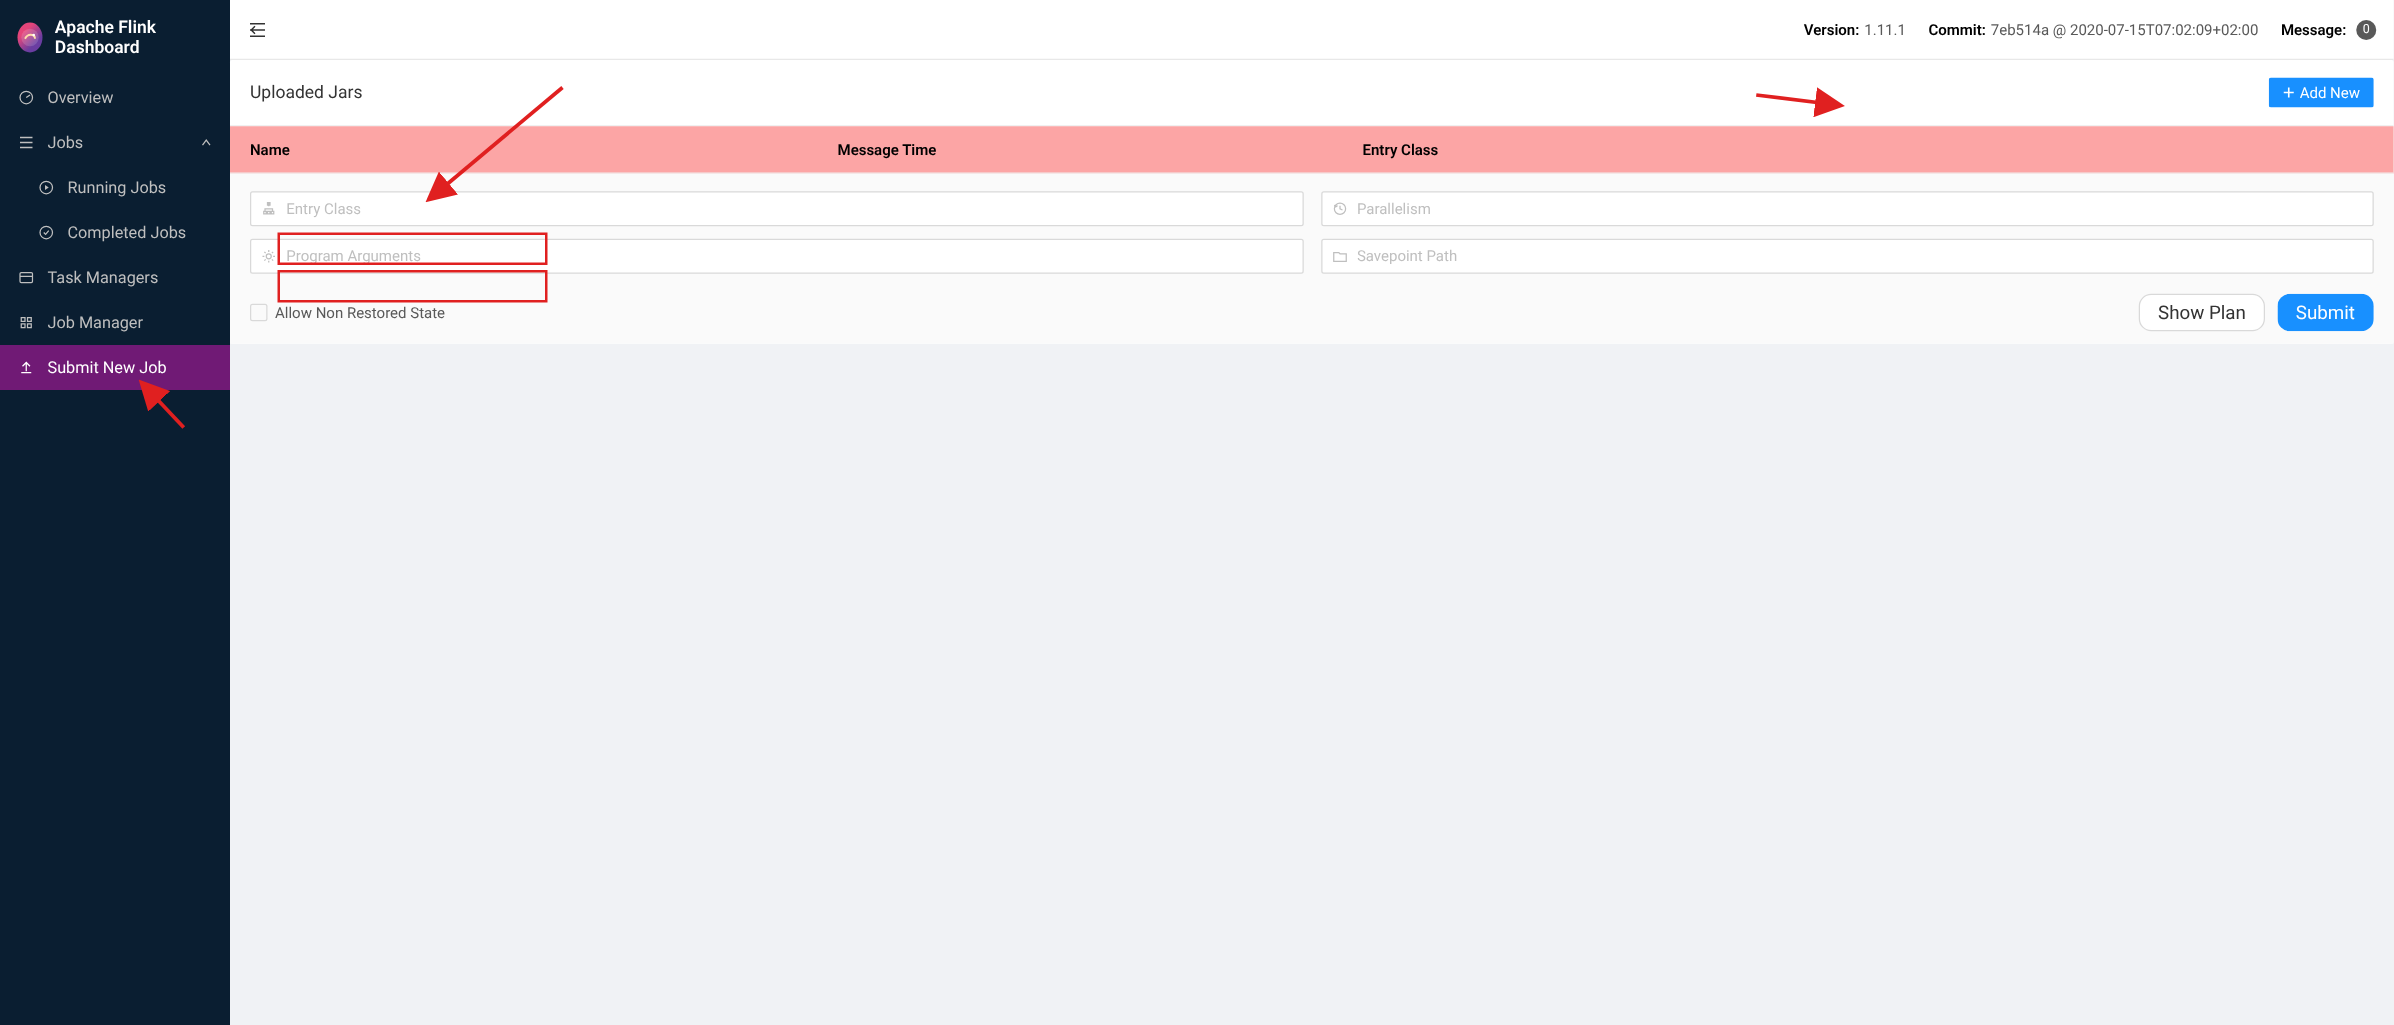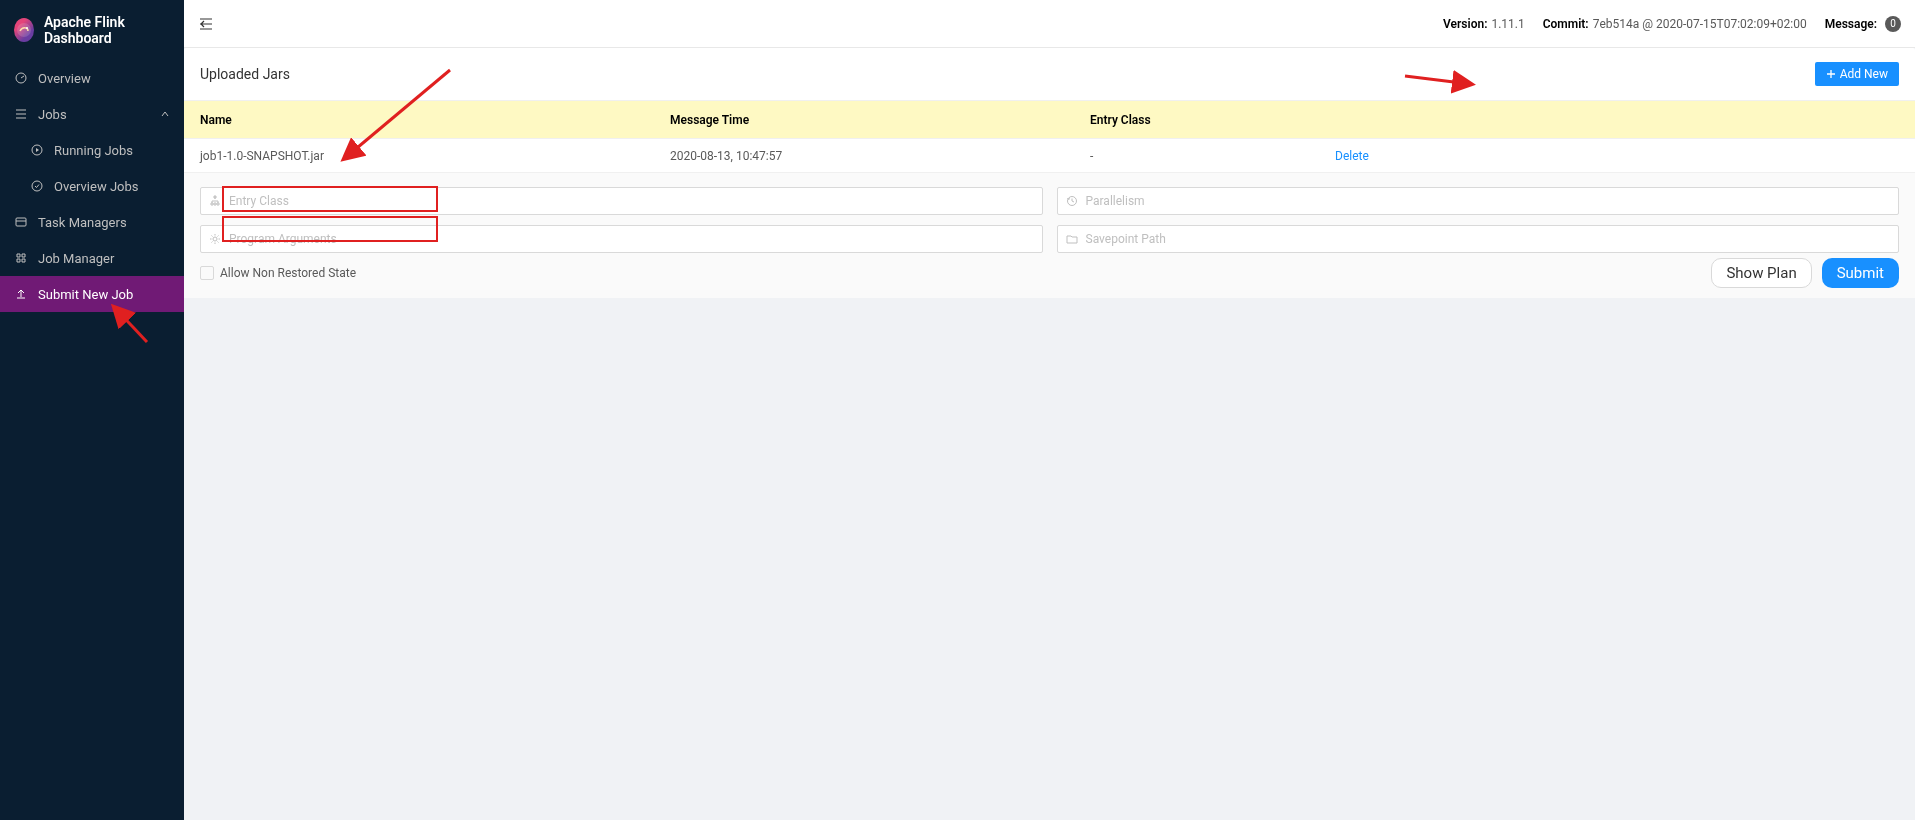--- a/index.html
+++ b/index.html
@@ -29,7 +29,7 @@
     .btn-primary { background:#1890ff; color:#fff; }
     .btn-default { background:#fff; border-color:#d9d9d9; color:#333; }
     .table-head, .table-row { display:grid; grid-template-columns: 470px 420px 245px 1fr; align-items:center; padding:0 16px; }
-    .table-head { height:38px; font-size:12px; color:#000; font-weight:600; border-bottom:1px solid #f0f0f0; background:#fef9c3;}
+    .table-head { height:38px; font-size:12px; color:#000; font-weight:600; border-bottom:1px solid #f0f0f0; background:#fca5a5;}
     .table-row { height:34px; font-size:12px; color:#595959; border-bottom:1px solid #f0f0f0; }
     .table-row .del { color:#1890ff; cursor:pointer; }
     .form-area { padding:14px 16px 10px 16px; background:#fafafa; }

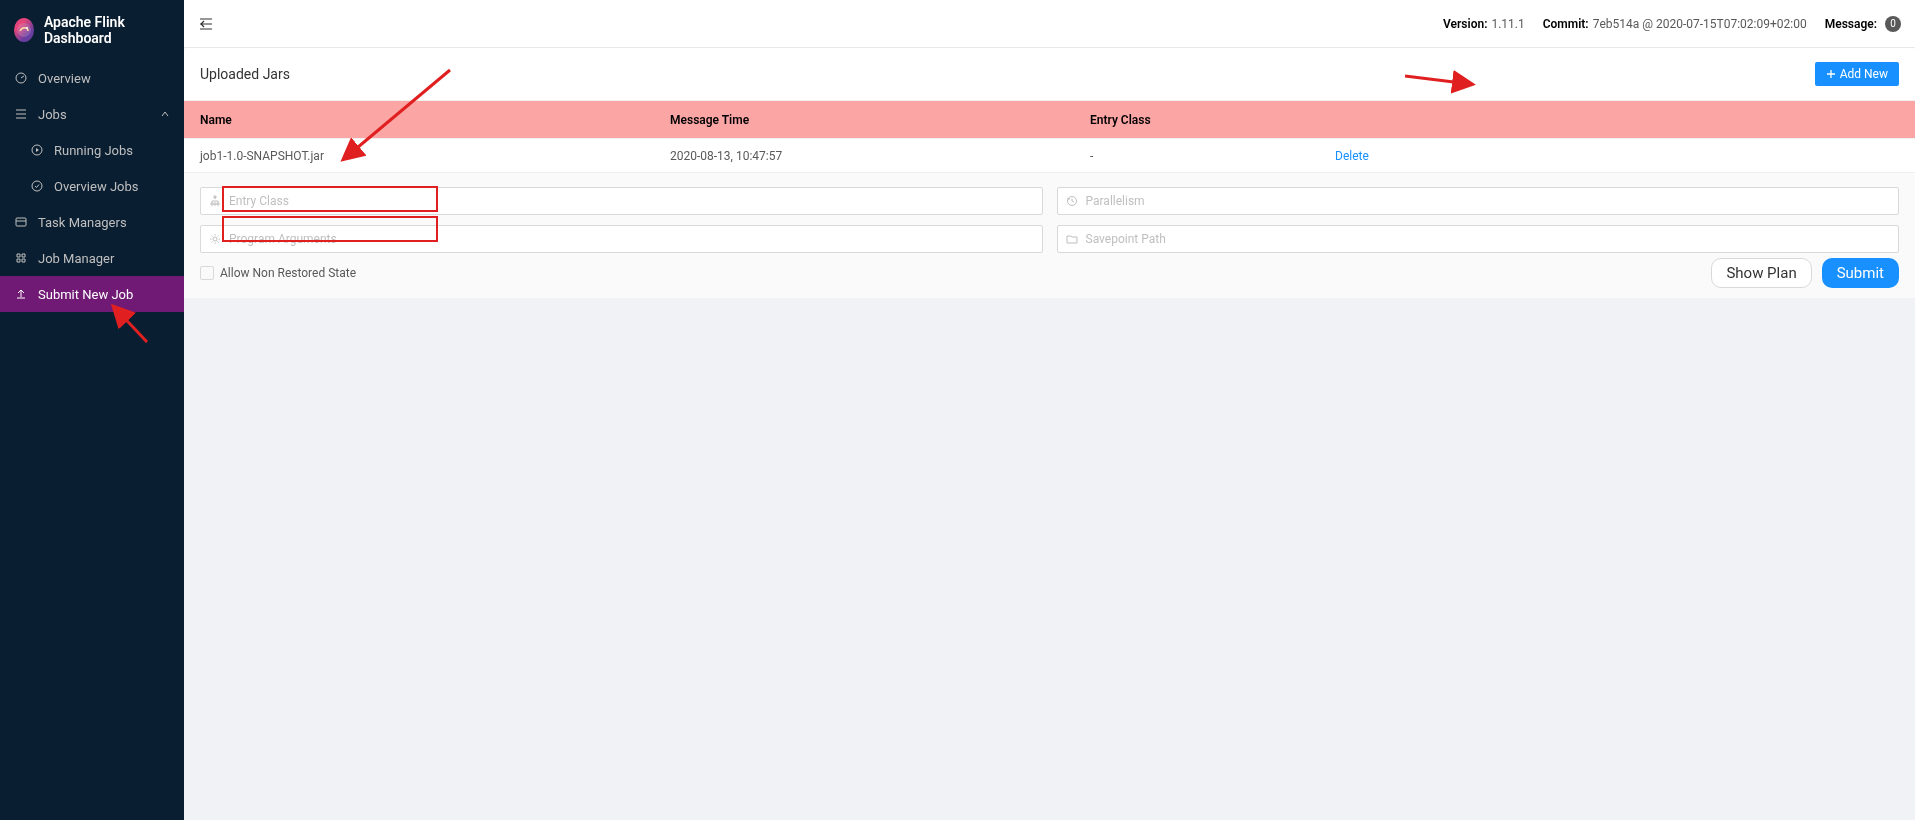--- a/index.html
+++ b/index.html
@@ -175,12 +175,6 @@
           <div></div>
         </div>
 
-        <div class="table-row">
-          <div>job1-1.0-SNAPSHOT.jar</div>
-          <div>2020-08-13, 10:47:57</div>
-          <div>-</div>
-          <div class="del">Delete</div>
-        </div>
 
         <div class="form-area">
           <div class="form-grid">

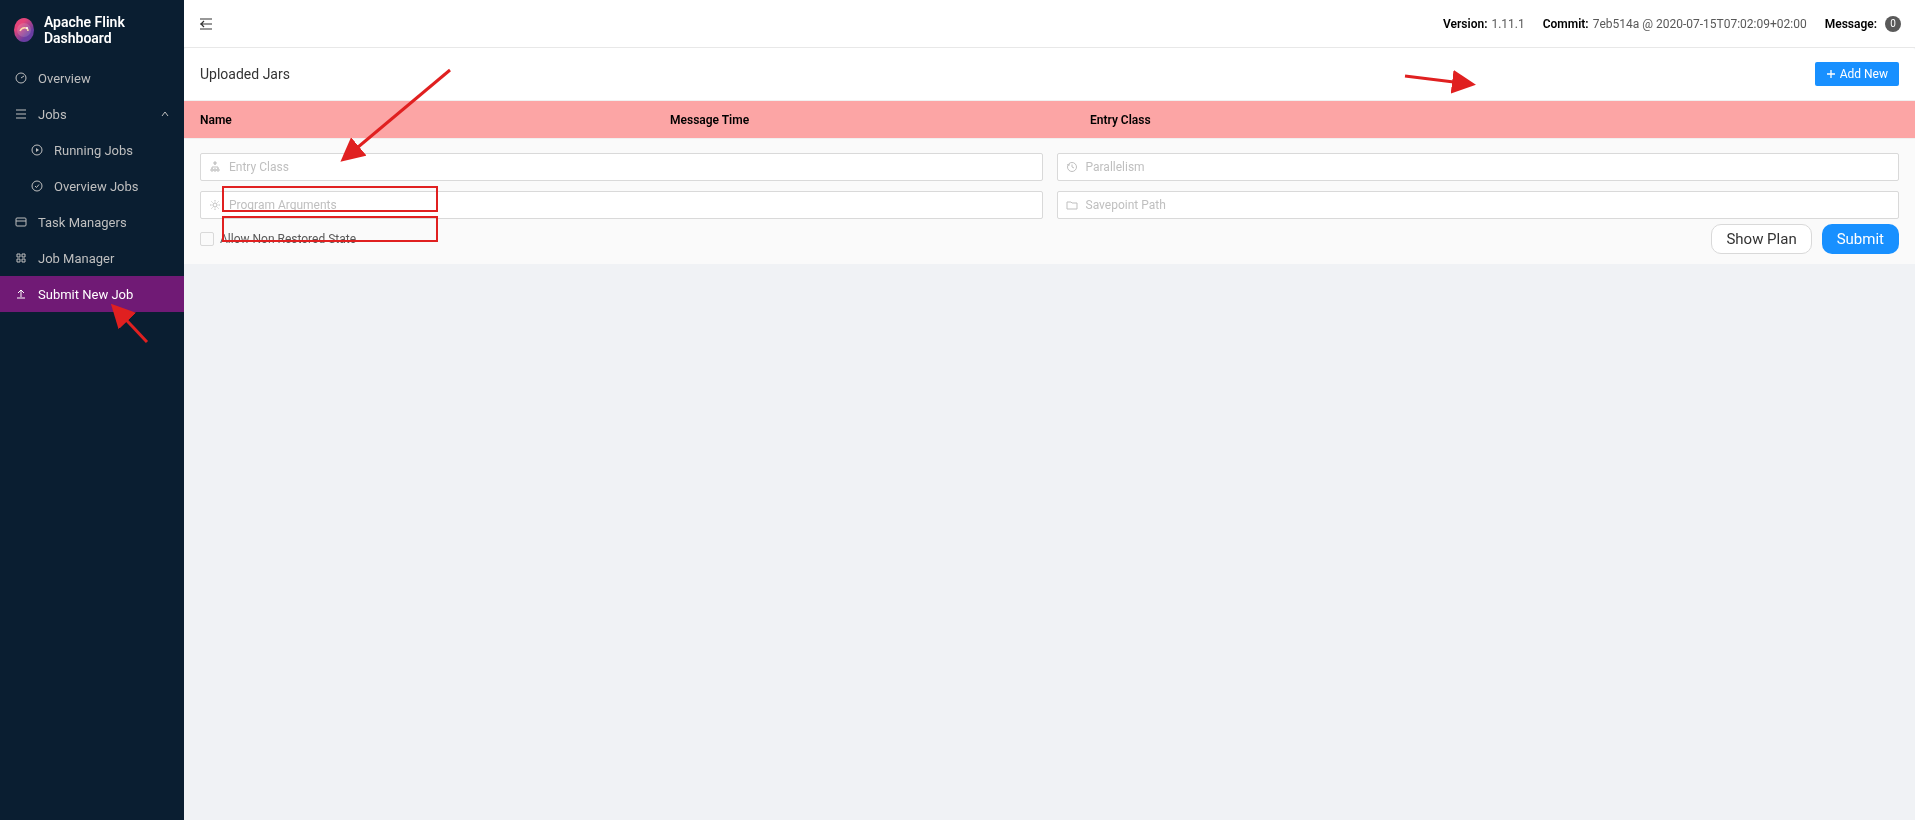--- a/index.html
+++ b/index.html
@@ -102,7 +102,7 @@
               <path d="M4 6 L5.5 7.5 L8 4.5" stroke="currentColor" fill="none"></path>
             </svg>
           </span>
-        <span>Overview Jobs</span>
+        <span>Completed Jobs</span>
       </li>
       <li class="menu-item">
         <span class="icon">

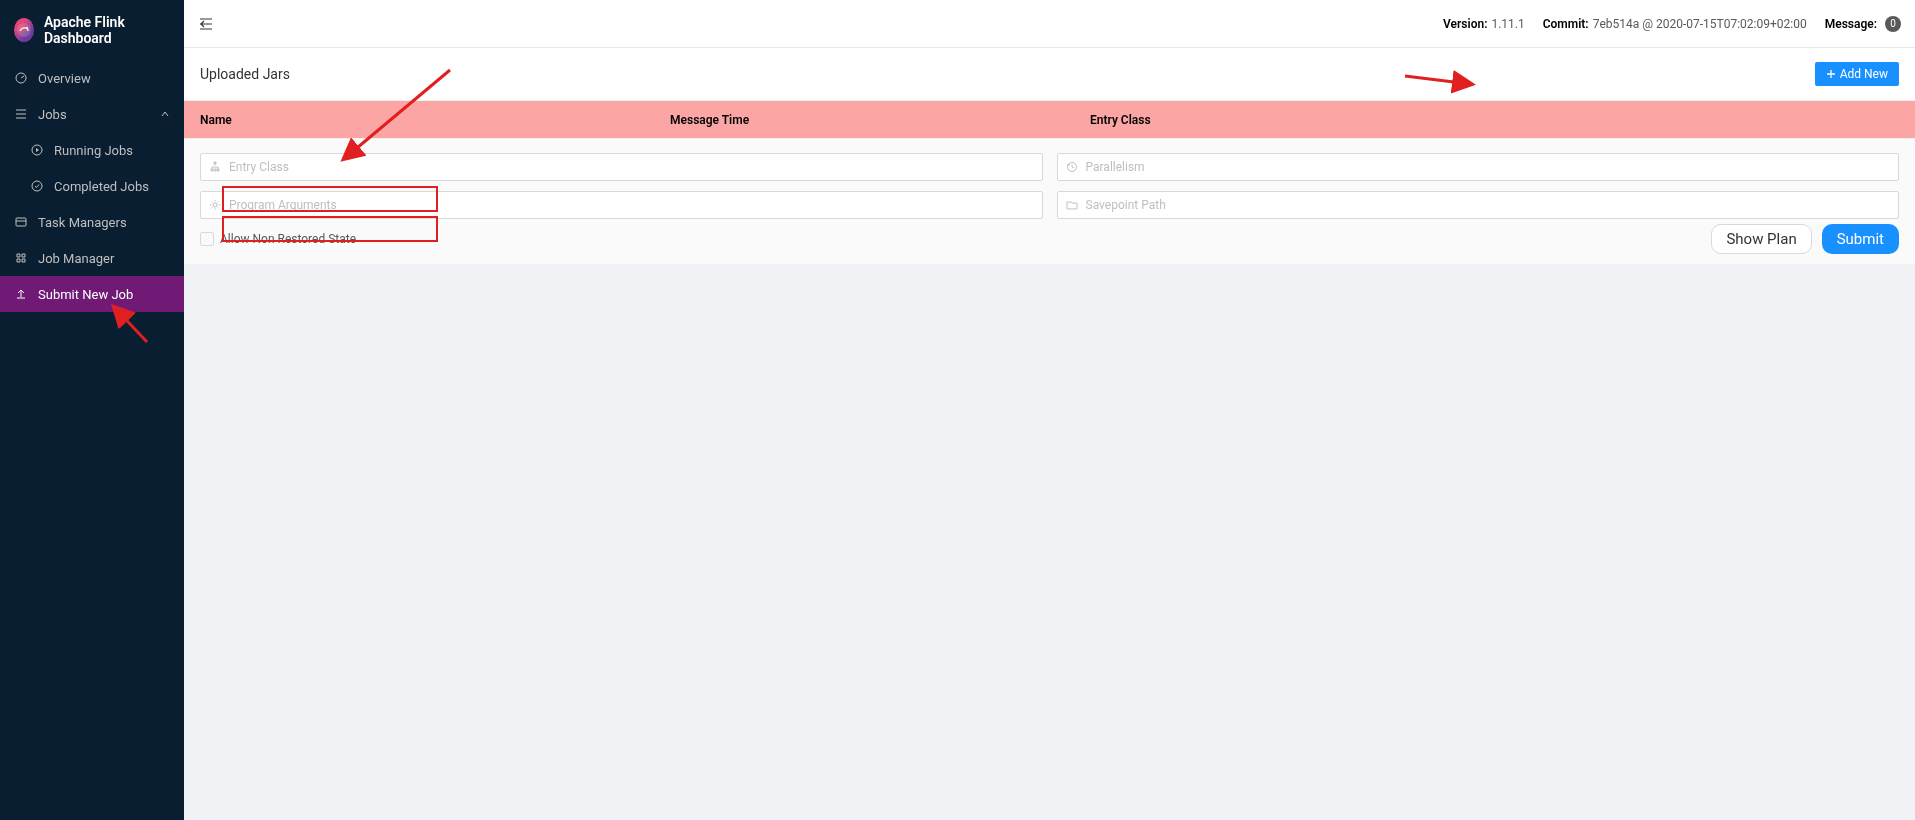--- a/index.html
+++ b/index.html
@@ -40,7 +40,7 @@
     .input::placeholder { color:#bfbfbf; }
     .highlight { border:2px solid #e02020; padding:1px; position:absolute; pointer-events:none; }
     .check-row { display:flex; align-items:center; gap:6px; font-size:12px; color:#595959; }
-    .form-bottom { display:flex; align-items:center; margin-top:5px; }
+    .form-bottom { display:flex; align-items:center; margin-top:16px; }
     .form-bottom .spacer { flex:1; }
     .btn-group { display:flex; gap:10px; }
     .btn-md { padding:0 14px; height:30px; font-size:15px;border-radius:10px; }

